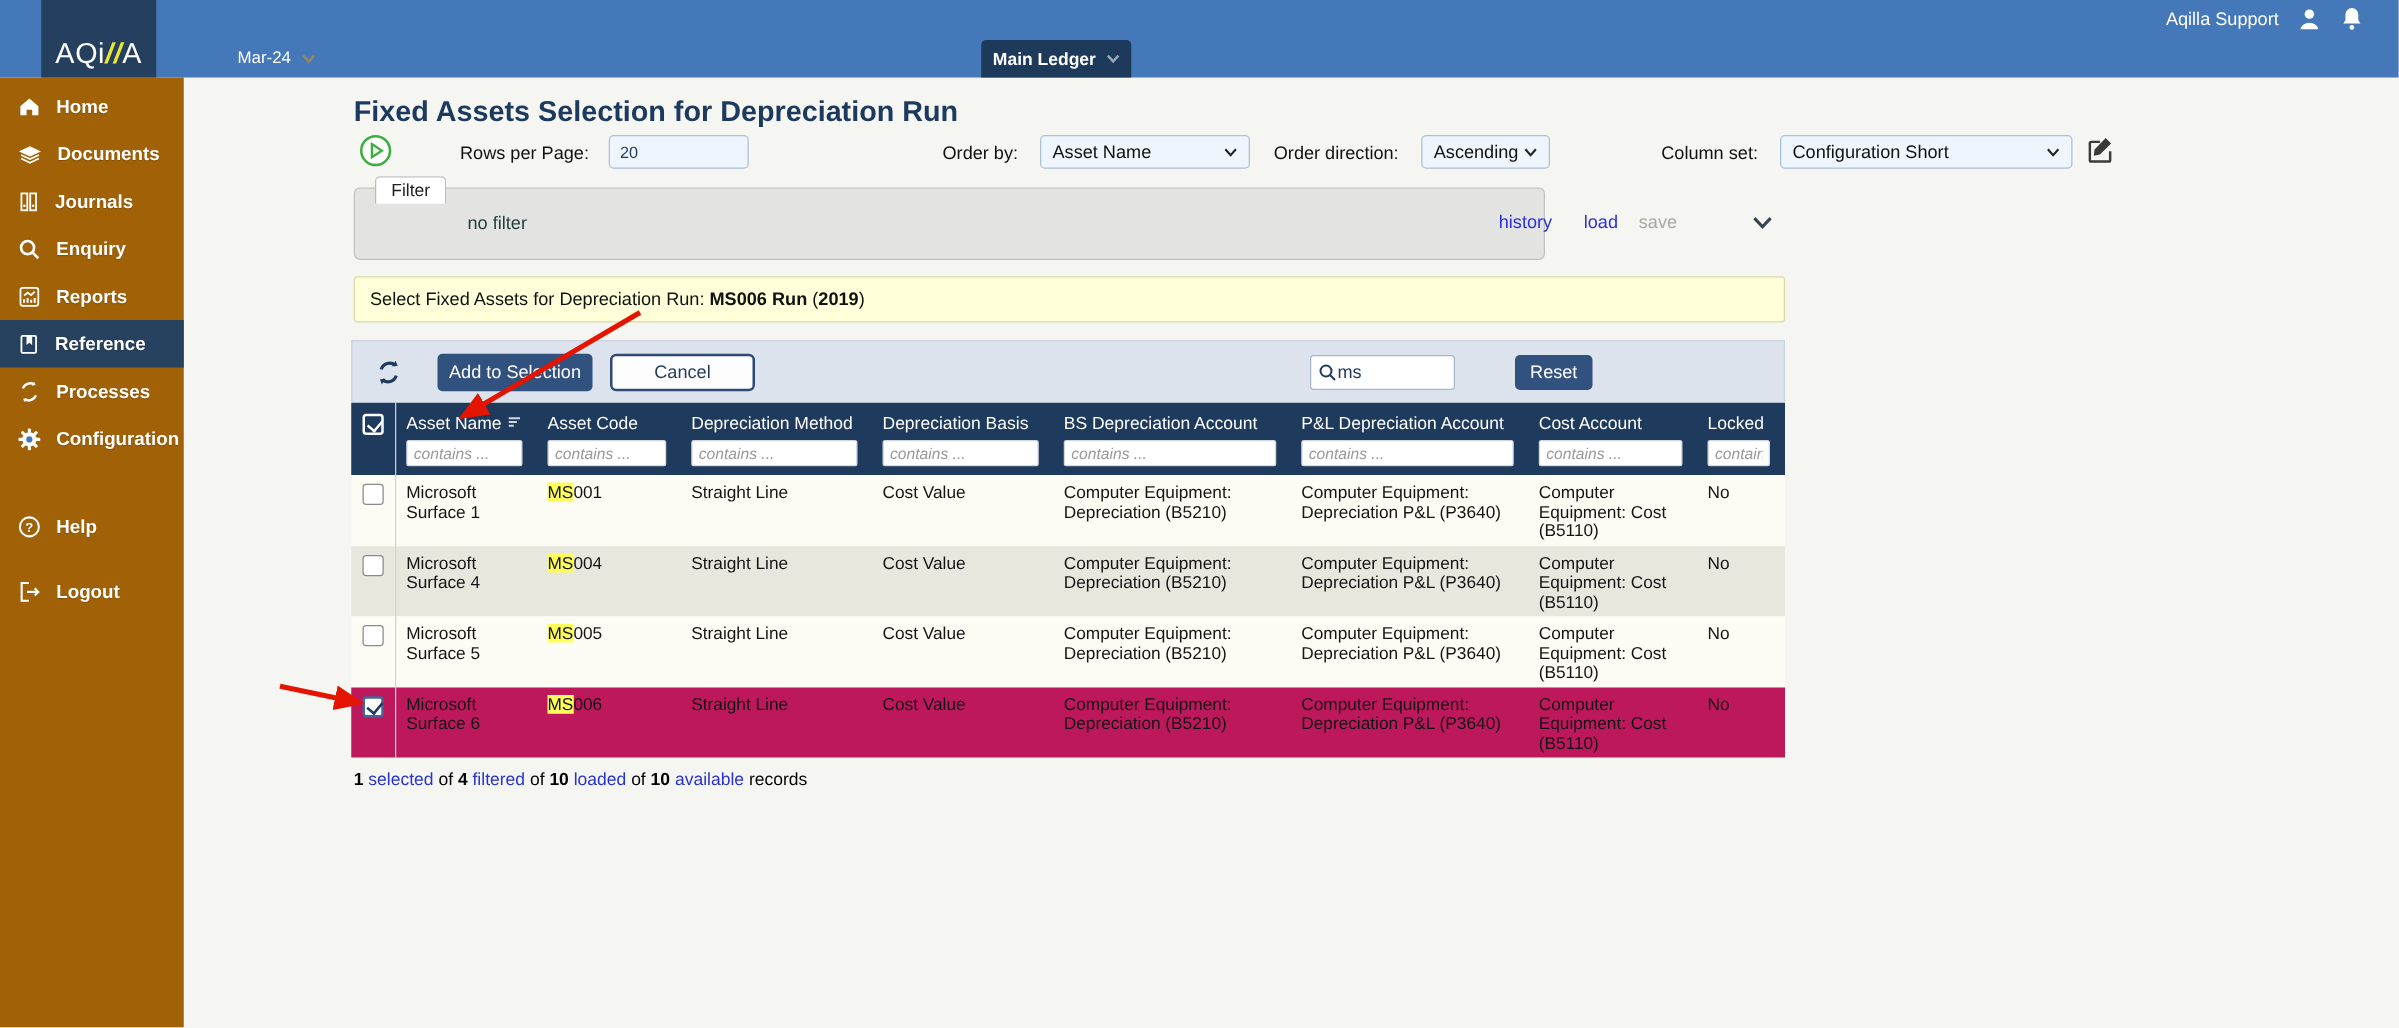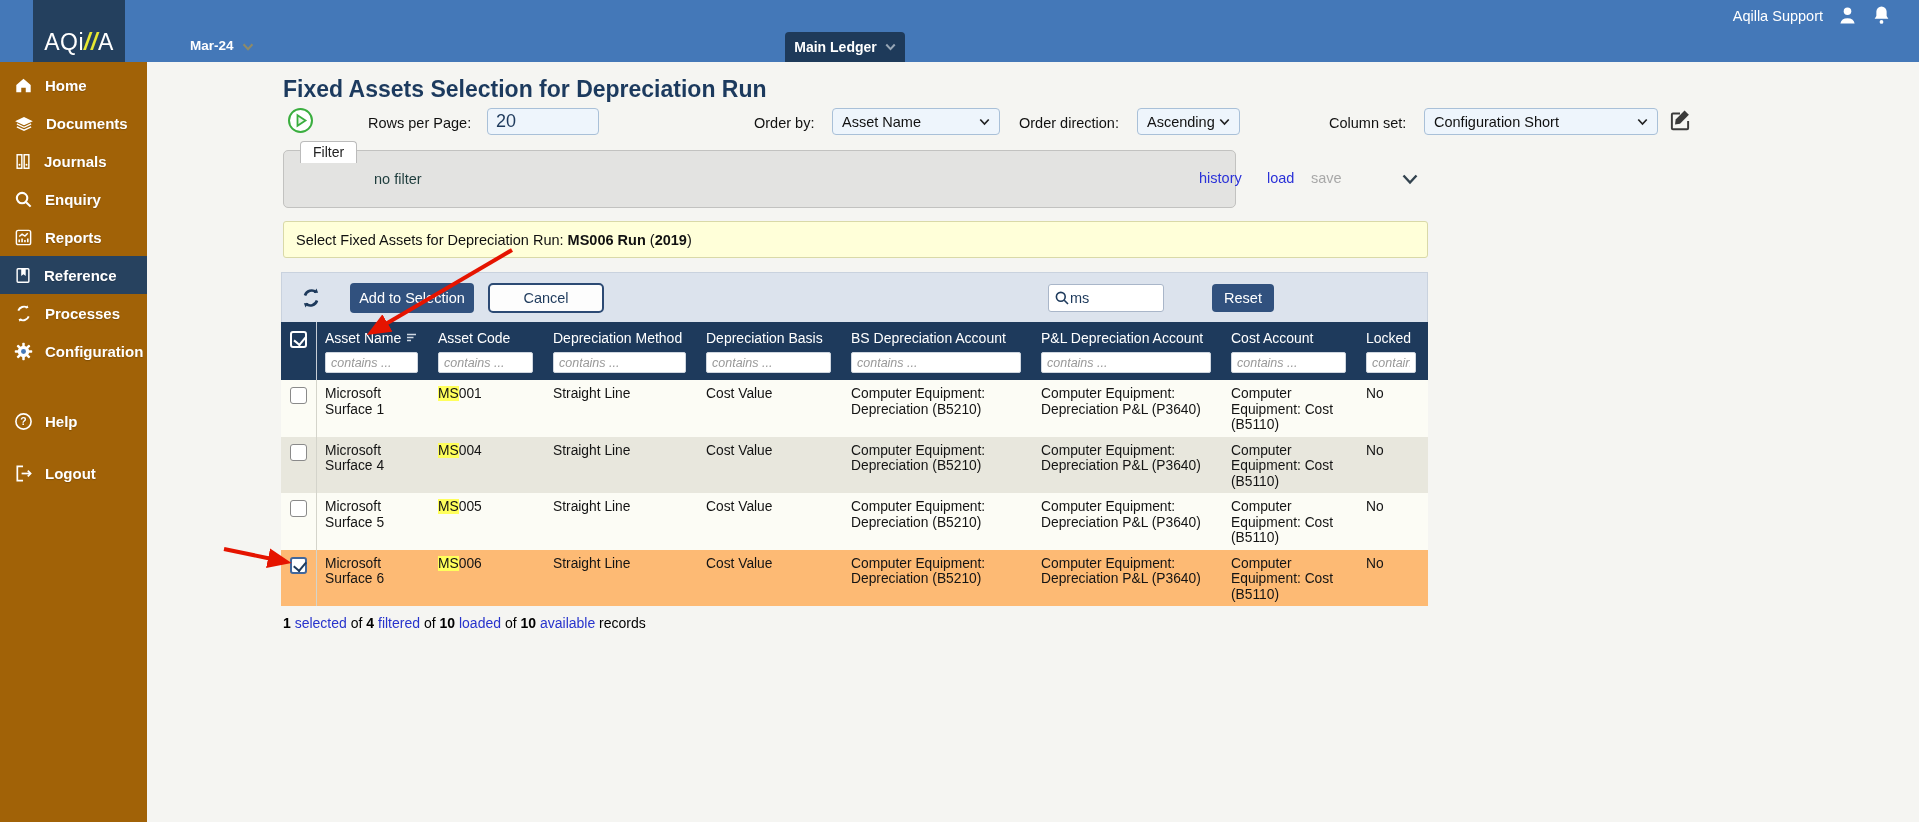--- a/index.html
+++ b/index.html
@@ -14,7 +14,7 @@
   .logo-box .slash { color:#e8e832; font-style:italic; font-weight:bold; }
   .company { position:absolute; left:190px; top:2px; color:#fff; font-size:26px; font-weight:bold; text-shadow:0 1px 2px rgba(0,0,0,.25); }
   .company .chev, .period .chev { display:inline-block; margin-left:8px; vertical-align:middle; }
-  .period { position:absolute; left:190px; top:38px; color:#fff; font-size:13.5px; font-weight:bold; }
+  .period { position:absolute; left:190px; top:38px; color:#fff; font-size:13.5px; font-weight:normal; }
   .ledger-tab { position:absolute; left:785px; top:32px; width:120px; height:30px; background:#1e3a5a;
                 border-radius:4px 4px 0 0; color:#fff; font-size:14px; font-weight:bold;
                 display:flex; align-items:center; justify-content:center; gap:8px; }

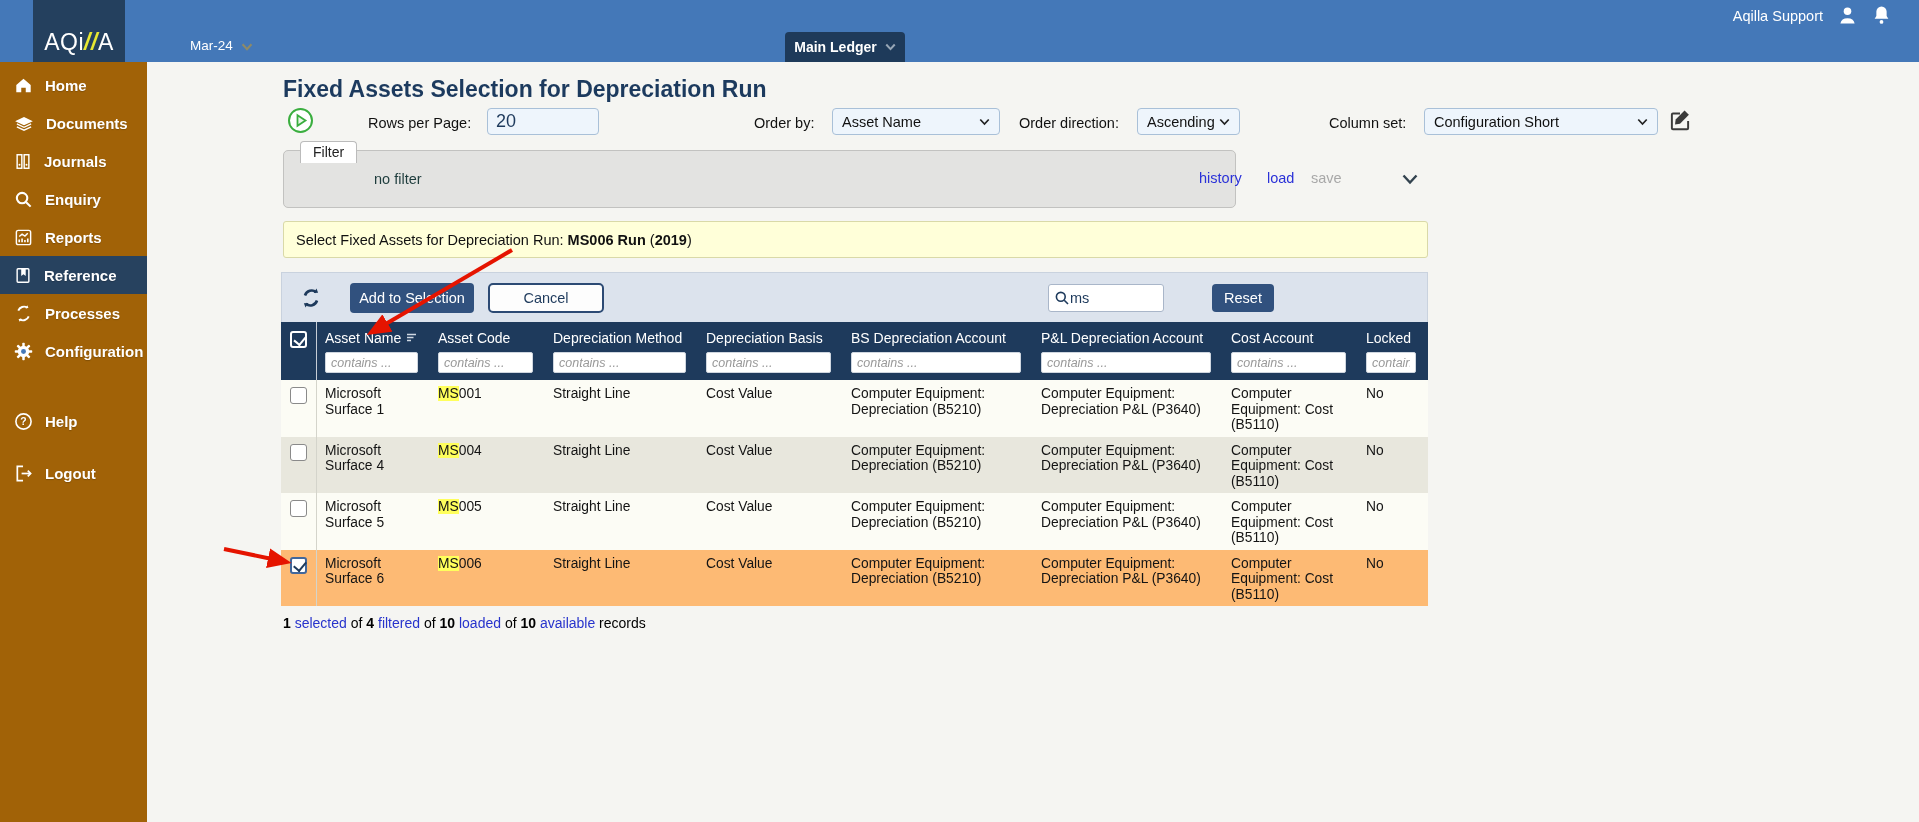--- a/index.html
+++ b/index.html
@@ -39,7 +39,7 @@
   .ctl-label { position:absolute; top:53px; font-size:14.5px; color:#111; }
   .play-btn { position:absolute; left:140px; top:45px; width:27px; height:27px; cursor:pointer; }
   .txt-input { position:absolute; top:46px; height:27px; background:#eef5fc; border:1px solid #a9c0d8; border-radius:4px;
-               color:#1e3a5c; font-size:18px; padding:0 8px; font-family:"Liberation Sans",sans-serif; }
+               color:#1e3a5c; font-size:13px; padding:0 8px; font-family:"Liberation Sans",sans-serif; }
   .sel { position:absolute; top:46px; height:27px; background:#eef5fc; border:1px solid #a9c0d8; border-radius:4px;
          display:flex; align-items:center; justify-content:space-between; padding:0 9px; font-size:14.5px; color:#111; cursor:pointer; }
   .edit-icon { position:absolute; left:1520px; top:45px; width:26px; height:26px; cursor:pointer; }

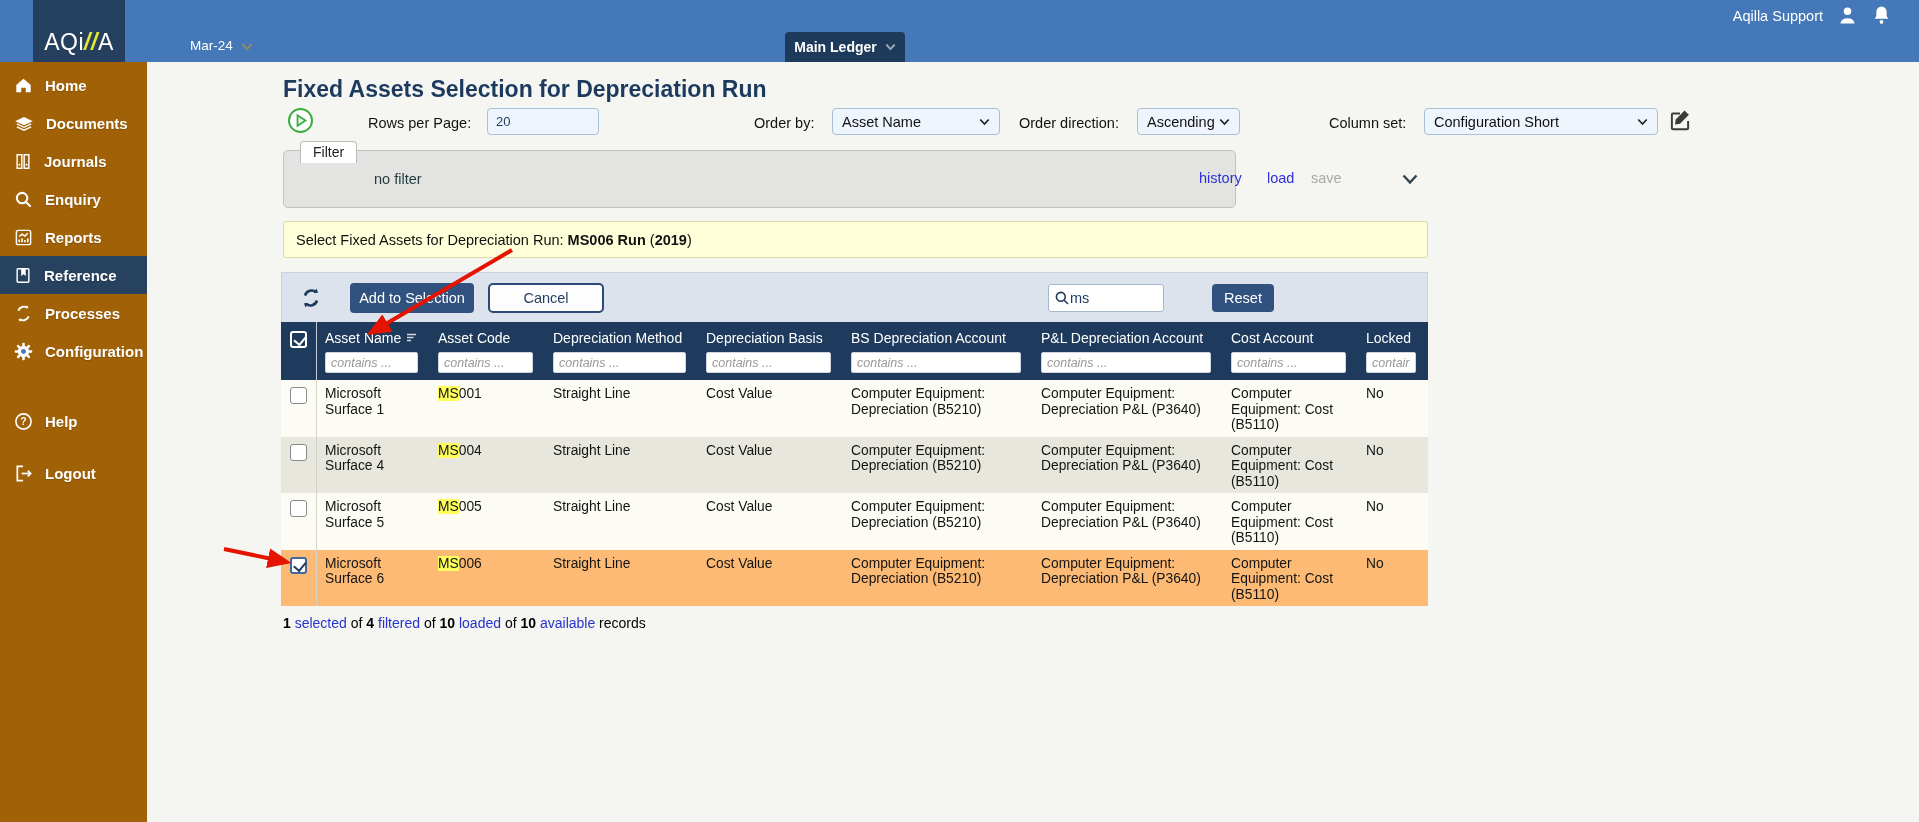--- a/index.html
+++ b/index.html
@@ -87,7 +87,7 @@
   .trow .td-check { display:flex; justify-content:center; padding-top:7px; border-right:1px solid #d4d4cb; }
   .row-light { background:#fcfcf5; }
   .row-alt { background:#e8e7dd; }
-  .row-selected { background:#fdba74; }
+  .row-selected { background:#be185d; }
   .hl { background:#ffff5c; }
 
   

